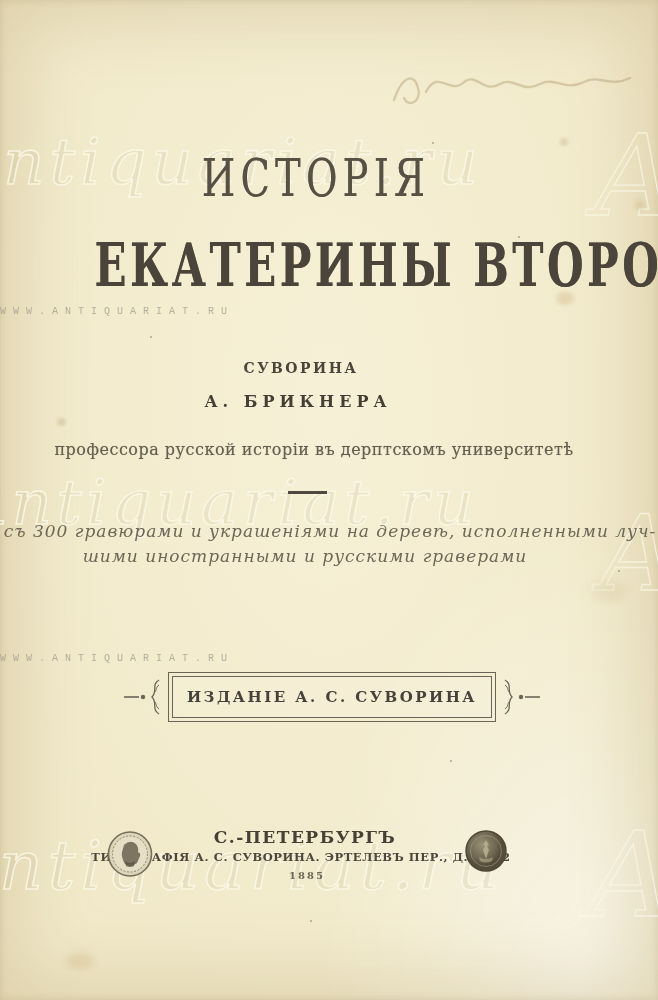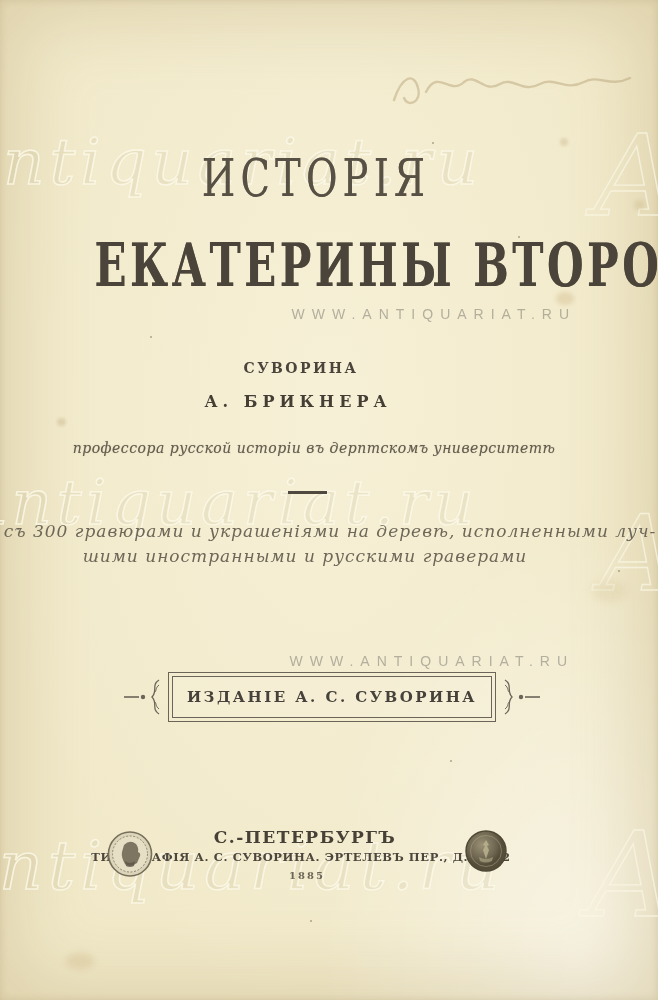--- a/index.html
+++ b/index.html
@@ -38,10 +38,10 @@
   
   .www{
     position:absolute;z-index:4;
-    font-family:Liberation Sans, sans-serif;
-    font-size:14px;letter-spacing:7px;
+    font-family:Liberation Mono, monospace;
+    font-size:10px;letter-spacing:7px;
     color:rgba(158,153,139,.75);
-    white-space:nowrap;text-align:right;
+    white-space:nowrap;text-align:left;
   }
 
   

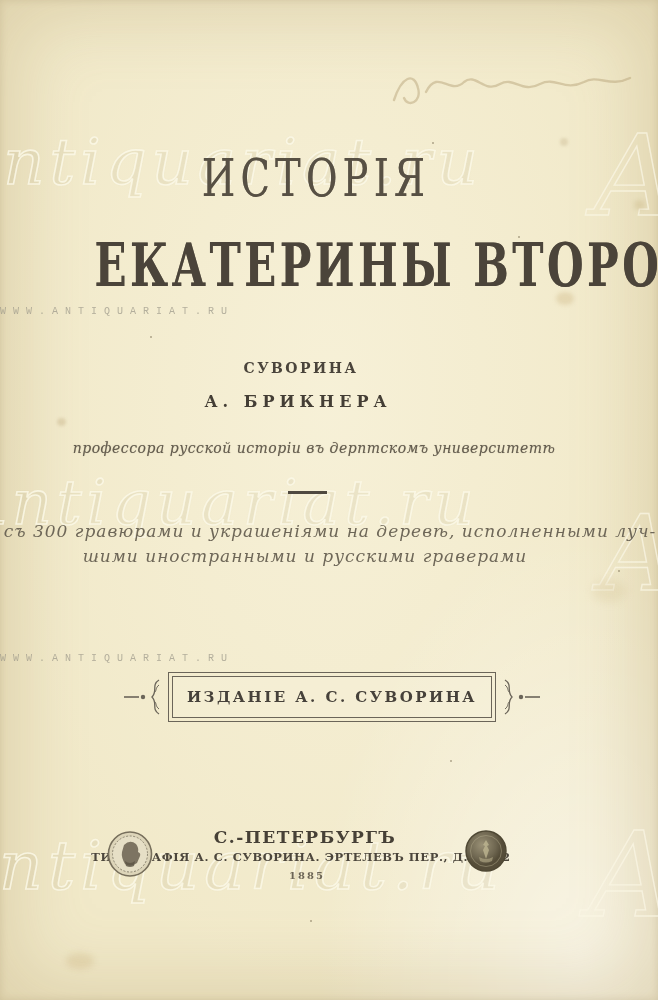--- a/index.html
+++ b/index.html
@@ -68,7 +68,7 @@
   }
   .affil{
     top:440px;left:0;width:628px;
-    font-size:14px;font-style:italic;letter-spacing:.5px;color:#655e50;
+    font-size:16px;letter-spacing:.5px;color:#655e50;
     text-shadow:0 0 .8px rgba(100,90,70,.5);
   }
   .divider{

